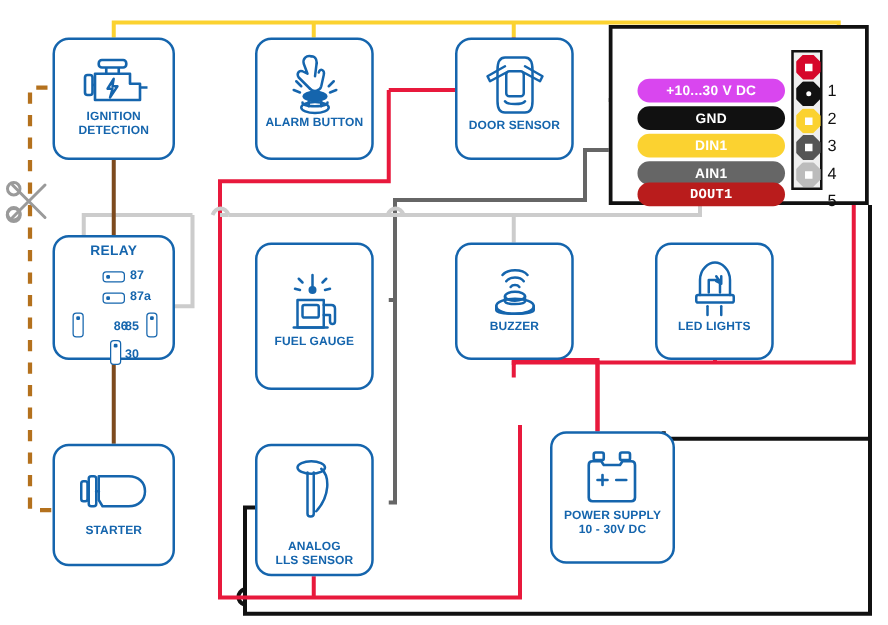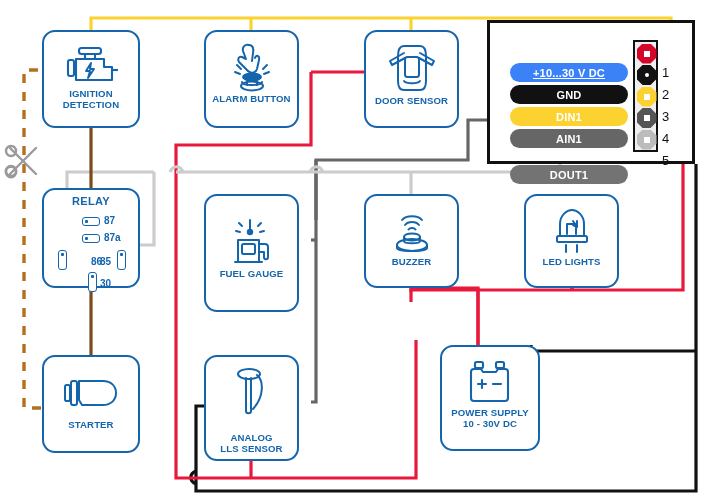--- a/index.html
+++ b/index.html
@@ -305,7 +305,7 @@
 
   <div id="conn">
 
-    <div class="pill" style="top:40px;background:#3b82f6;color:#ffffff;text-decoration:underline;">+10...30 V DC</div>
+    <div class="pill" style="top:40px;background:#d946ef;color:#ffffff;">+10...30 V DC</div>
     <div class="pill" style="top:62px;background:#111111;color:#ffffff;">GND</div>
     <div class="pill" style="top:84px;background:#fbd230;color:#ffffff;">DIN1</div>
     <div class="pill" style="top:106px;background:#666666;color:#ffffff;">AIN1</div>

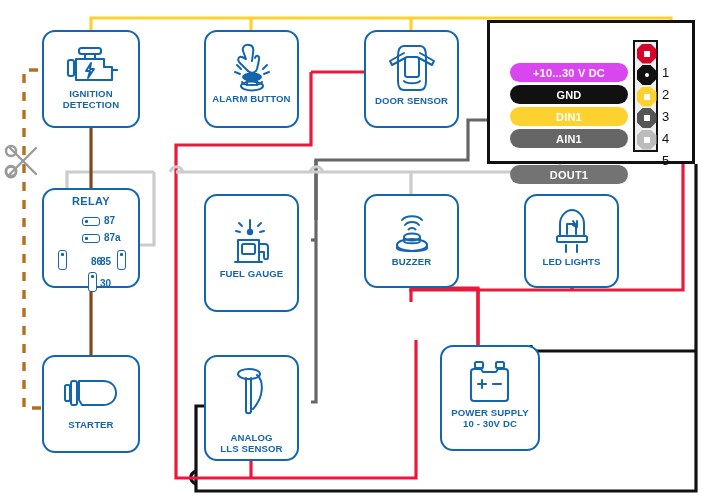--- a/index.html
+++ b/index.html
@@ -309,7 +309,7 @@
     <div class="pill" style="top:62px;background:#111111;color:#ffffff;">GND</div>
     <div class="pill" style="top:84px;background:#fbd230;color:#ffffff;">DIN1</div>
     <div class="pill" style="top:106px;background:#666666;color:#ffffff;">AIN1</div>
-    <div class="pill" style="top:142px;background:#737373;color:#ffffff;">DOUT1</div>
+    <div class="pill" style="top:123px;background:#b91c1c;color:#ffffff;font-family:Liberation Mono, monospace;">DOUT1</div>
 
     <div id="pinstrip">
       <div class="pin" style="top:1.5px;">

